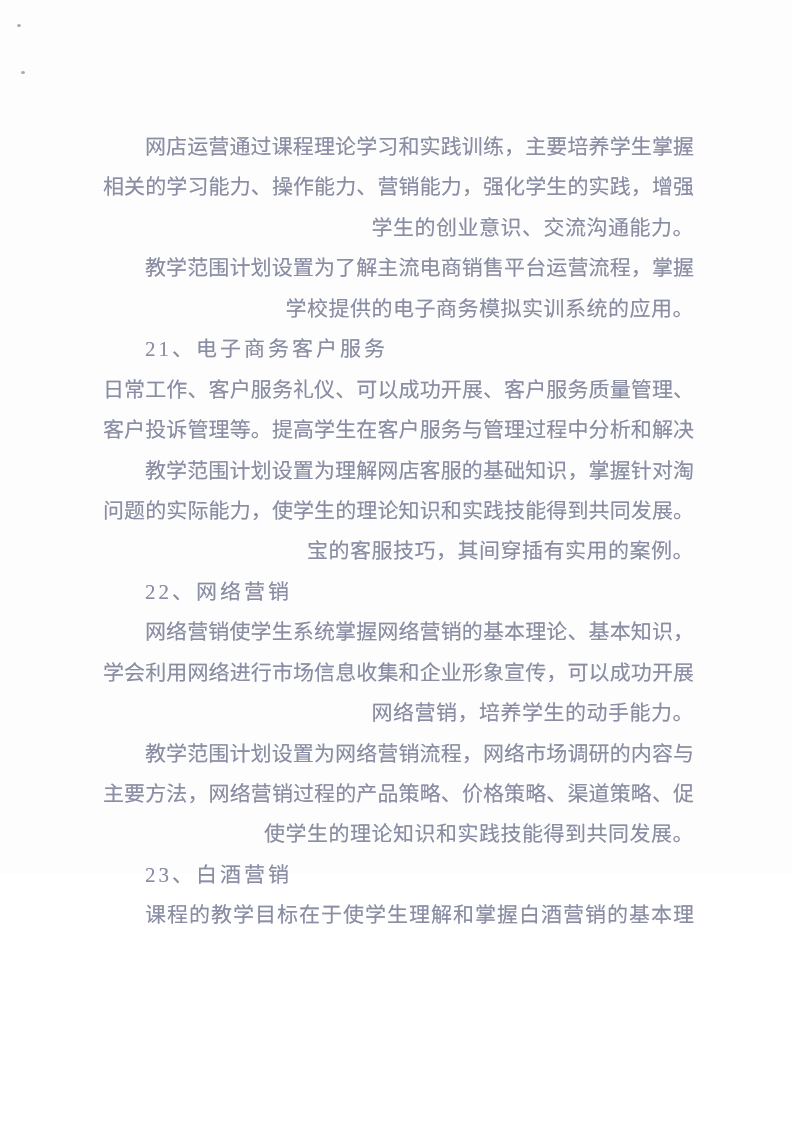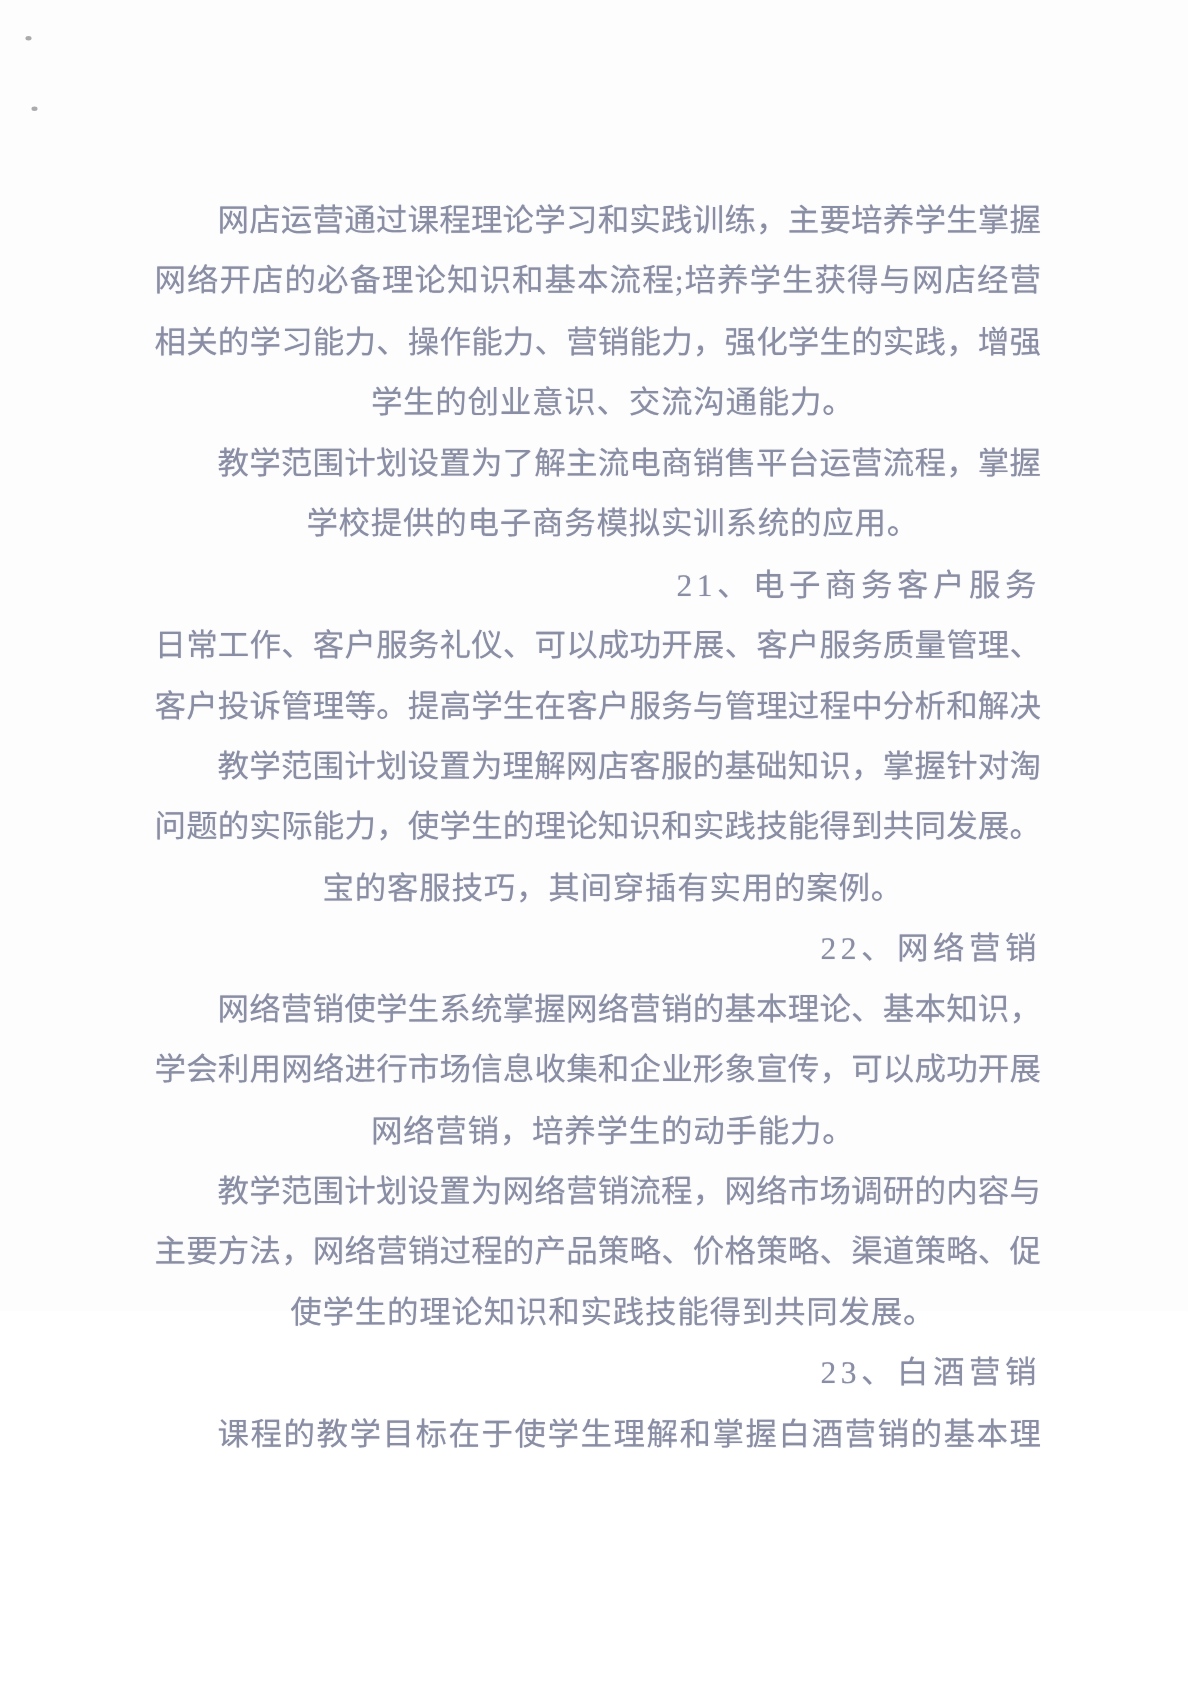--- a/index.html
+++ b/index.html
@@ -79,7 +79,6 @@
 
   <div class="text-block">
     <div class="line first">网店运营通过课程理论学习和实践训练，主要培养学生掌握</div>
-    <div class="line body">网络开店的必备理论知识和基本流程;培养学生获得与网店经营</div>
     <div class="line body">相关的学习能力、操作能力、营销能力，强化学生的实践，增强</div>
     <div class="line last">学生的创业意识、交流沟通能力。</div>
     <div class="line first">教学范围计划设置为了解主流电商销售平台运营流程，掌握</div>

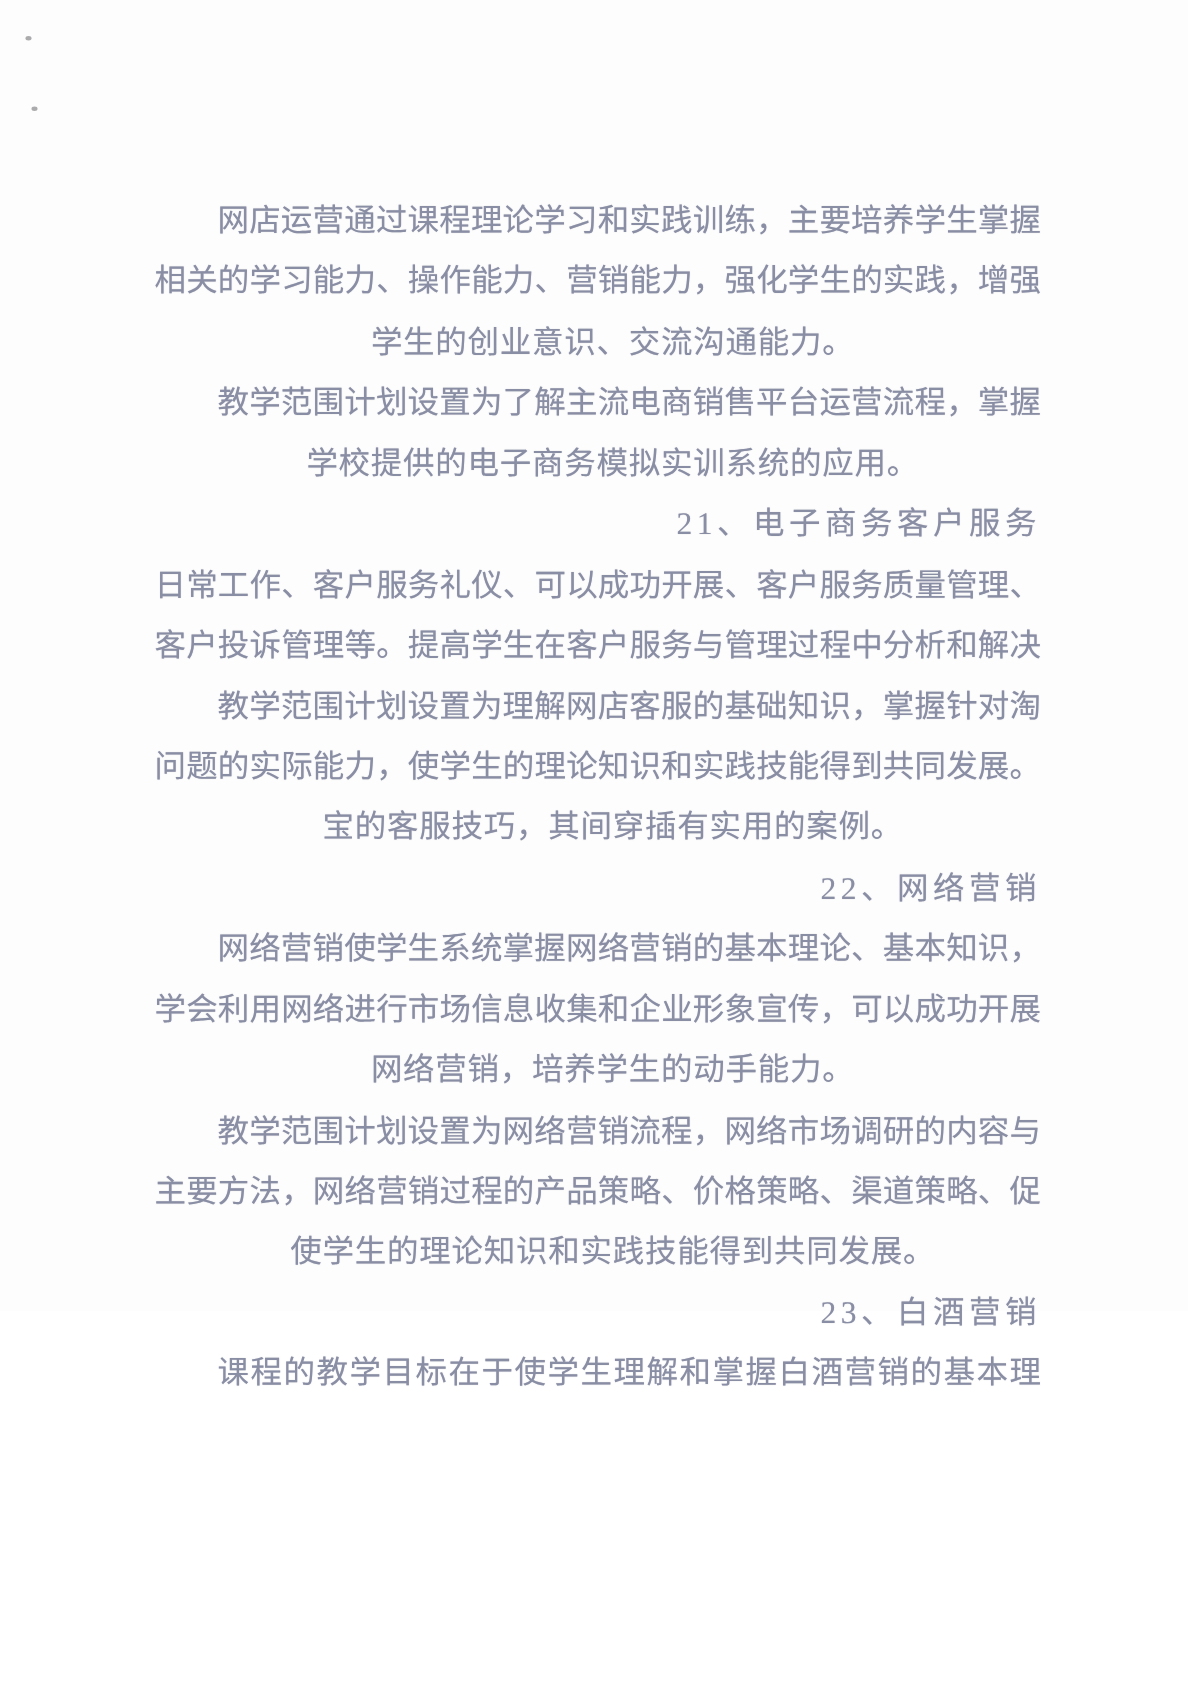--- a/index.html
+++ b/index.html
@@ -48,7 +48,7 @@
   }
   
   .line.last {
-    text-align: center;
+    text-align: right;
     letter-spacing: 0.5px;
     margin-left: 20px;
   }

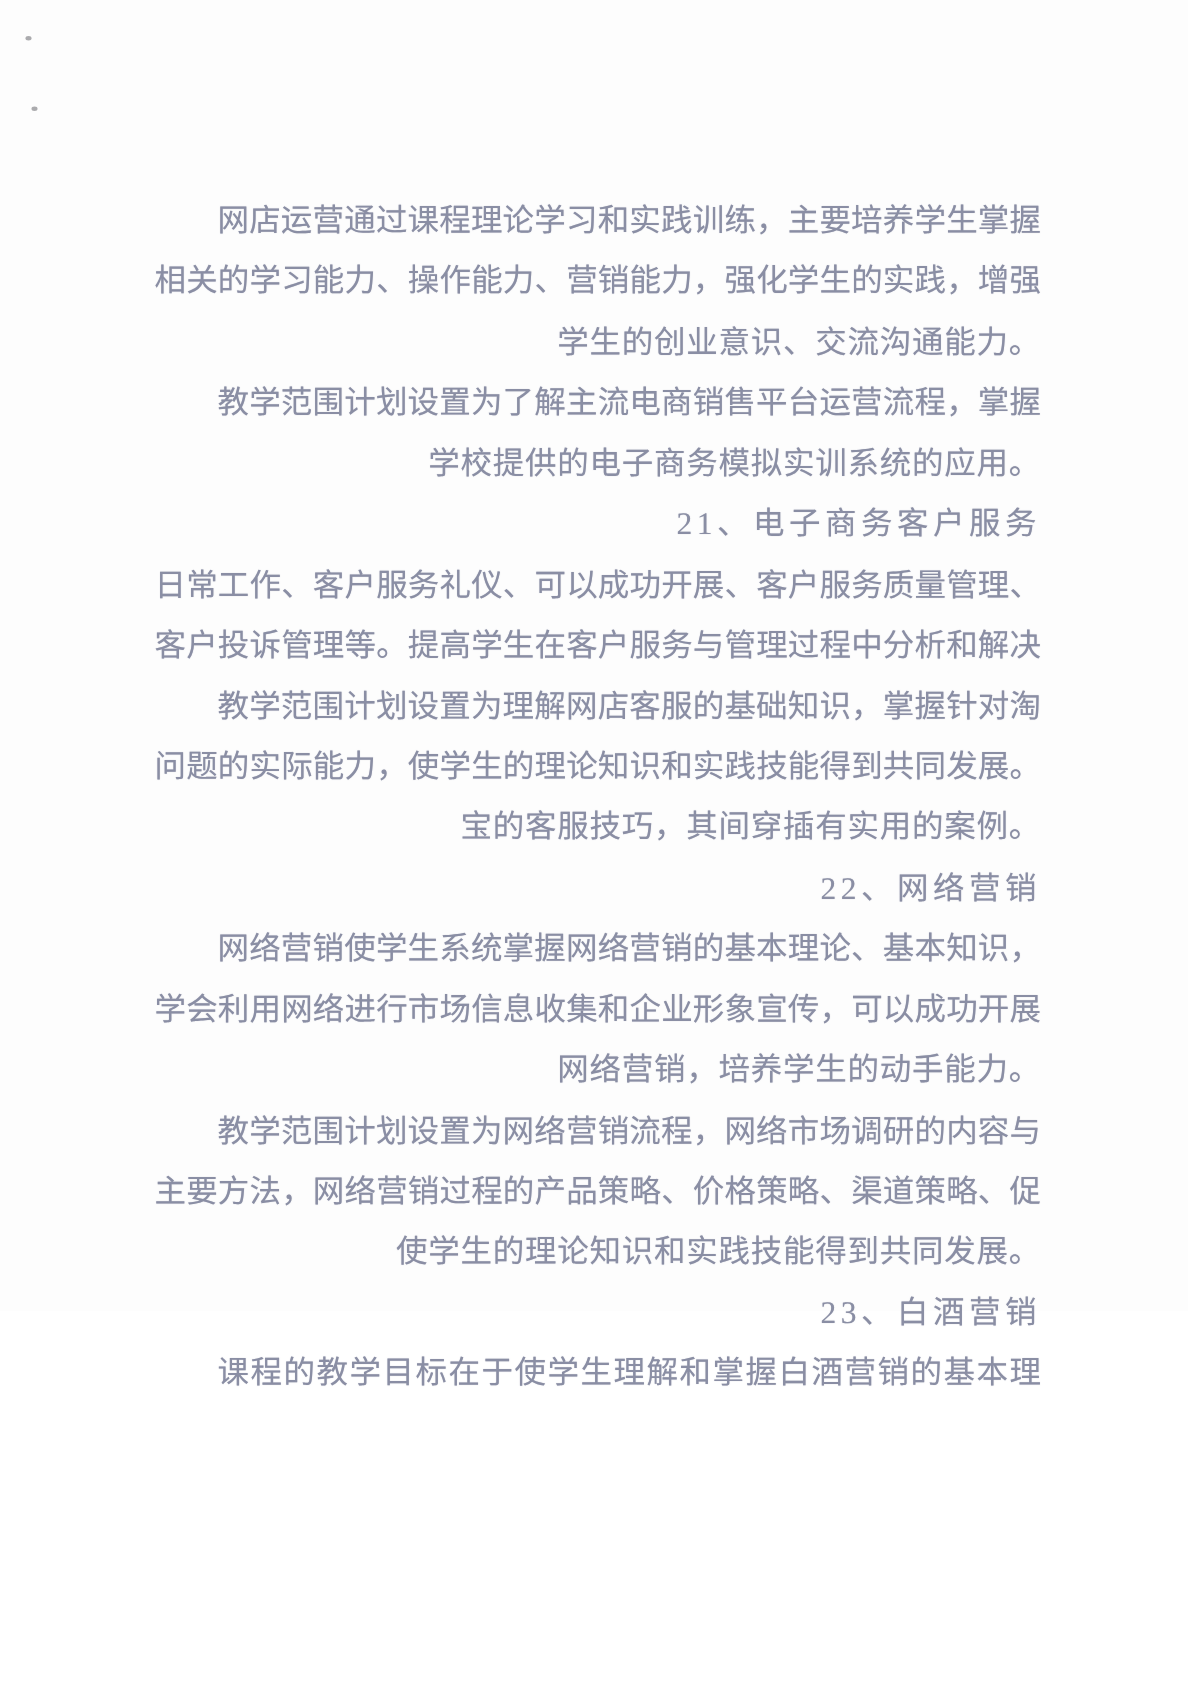--- a/index.html
+++ b/index.html
@@ -55,7 +55,7 @@
   
   .line.heading {
     text-indent: 42px;
-    text-align: right;
+    text-align: left;
     letter-spacing: 3px;
   }
   .speck {

